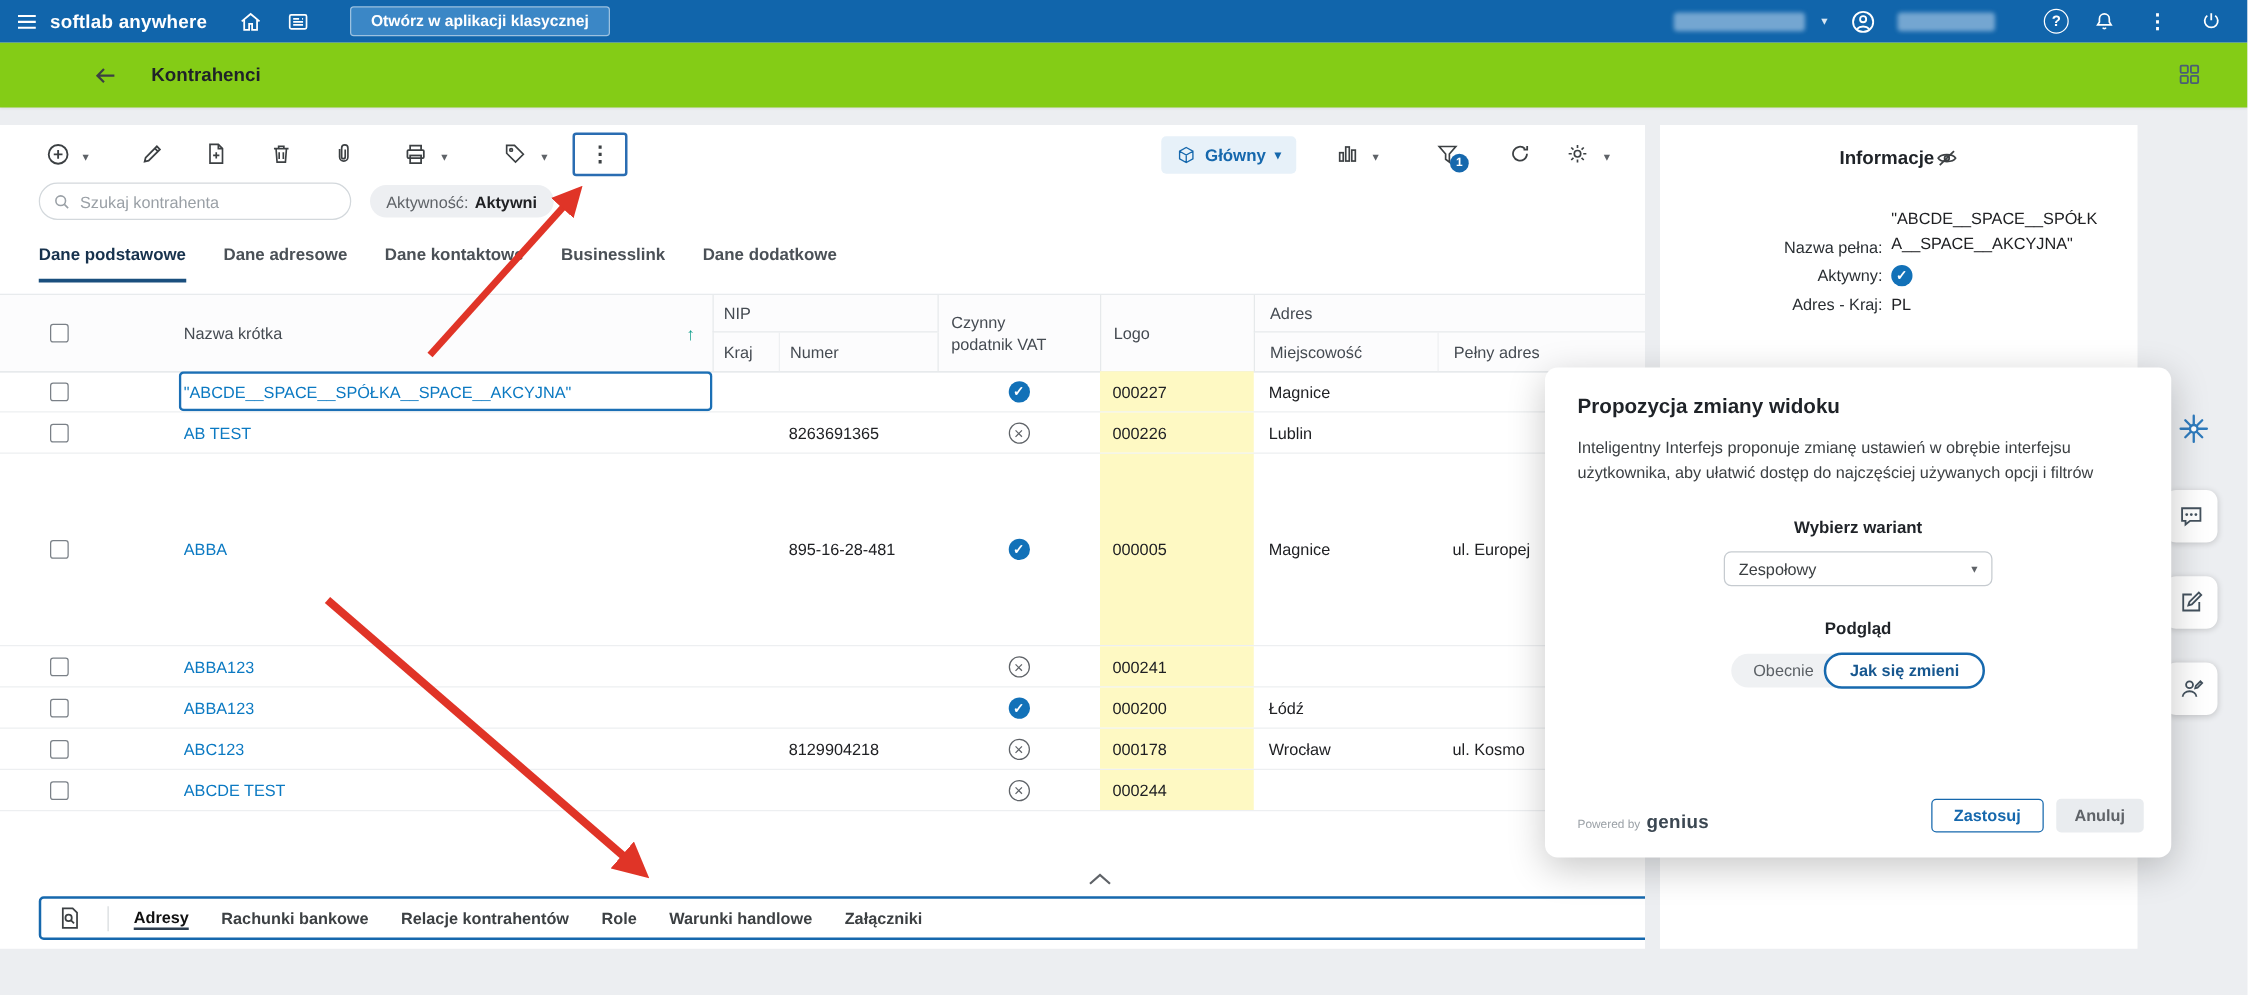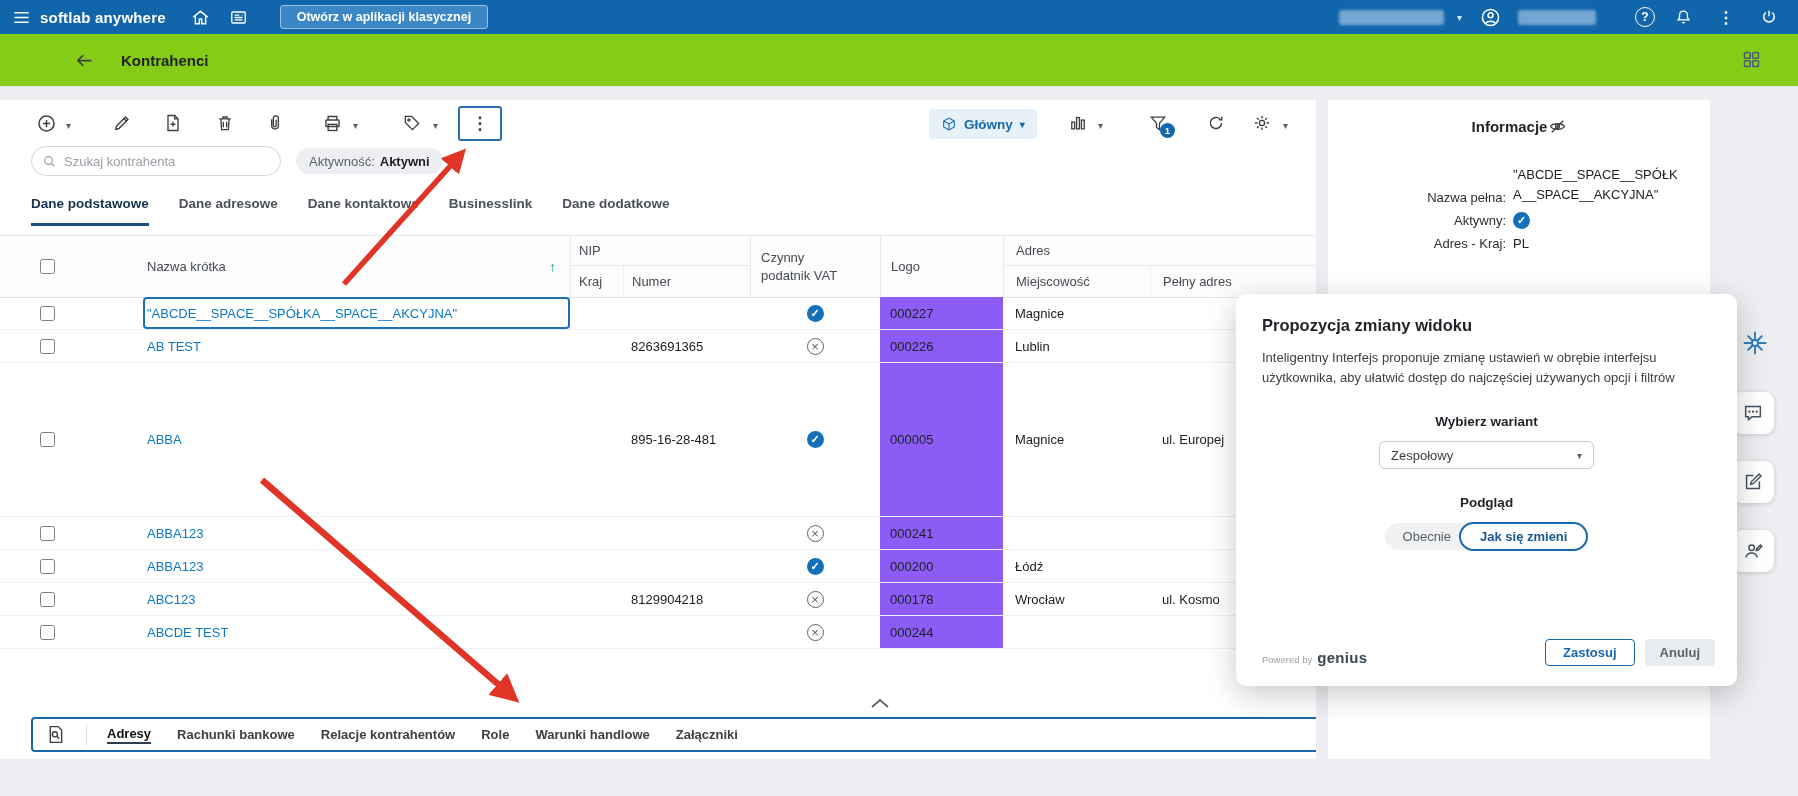--- a/index.html
+++ b/index.html
@@ -76,7 +76,7 @@
   .c-name.focused { box-shadow:inset 0 0 0 2px #1b6fb5; border-radius:4px; }
   .c-numer { padding-left:8px; color:#202124; }
   .c-vat { display:flex; justify-content:center; }
-  .c-logo { background:#8b5cf6; height:100%; display:flex; align-items:center; padding-left:10px; color:#202124; }
+  .c-logo { background:#fef9c3; height:100%; display:flex; align-items:center; padding-left:10px; color:#202124; }
   .c-miej { padding-left:12px; }
   .c-pelny { padding-left:12px; white-space:nowrap; overflow:hidden; }
 

